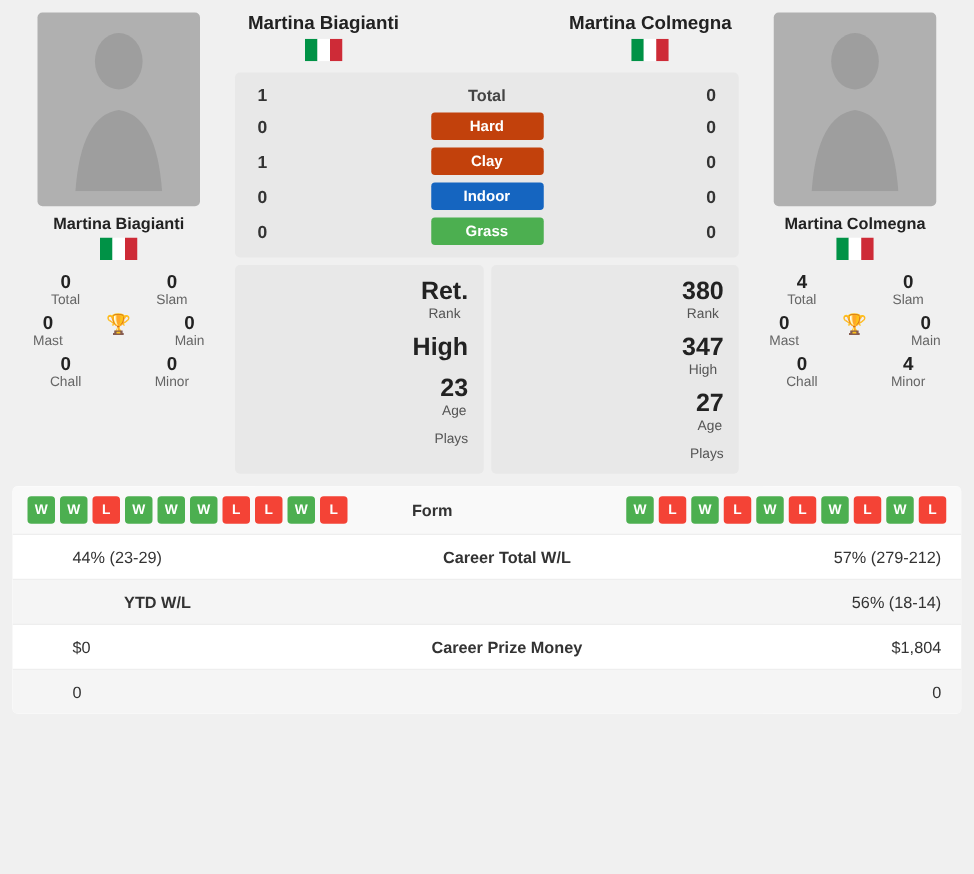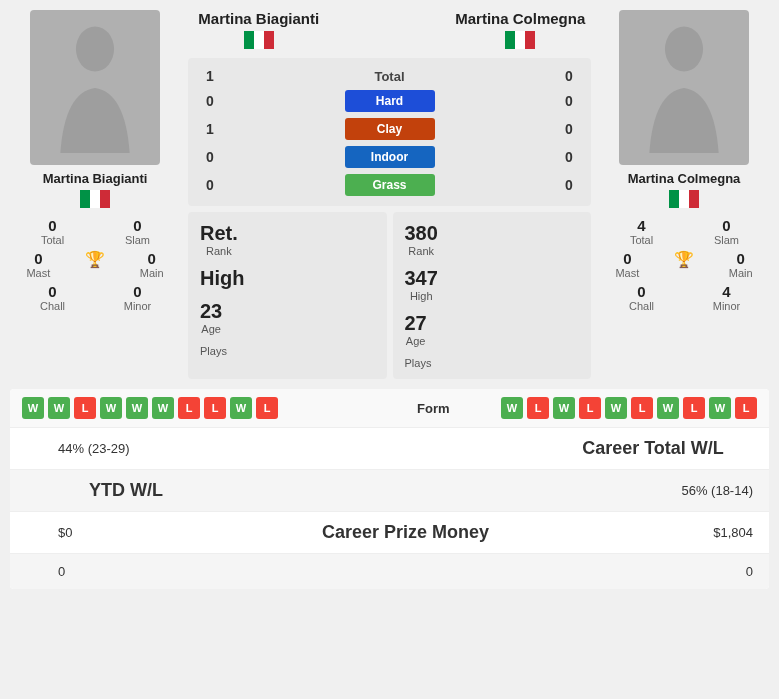--- a/index.html
+++ b/index.html
@@ -87,7 +87,7 @@
       text-align: center;
       min-width: 90px;
     }
-    .badge-hard { background: #1d4ed8; }
+    .badge-hard { background: #c2410c; }
     .badge-clay { background: #c2410c; }
     .badge-indoor { background: #1565C0; }
     .badge-grass { background: #4CAF50; }

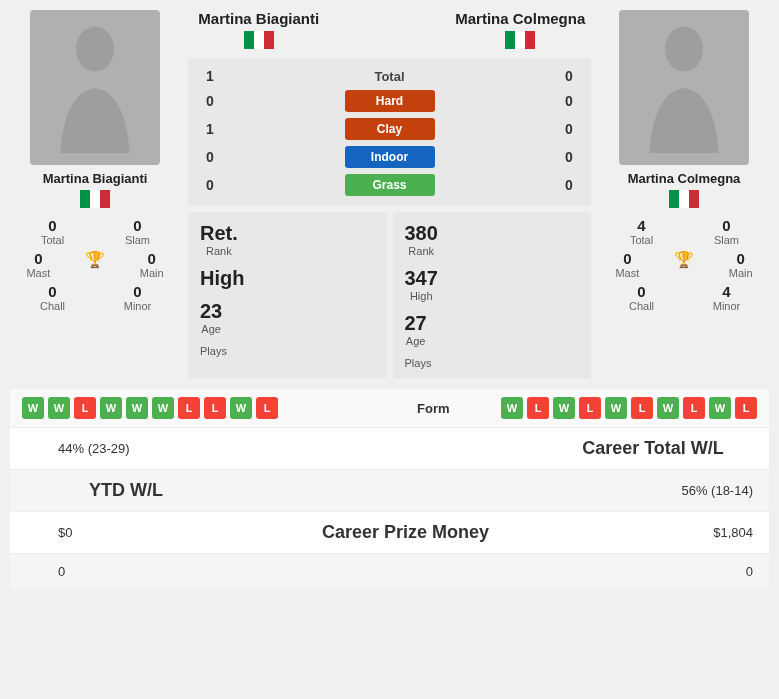--- a/index.html
+++ b/index.html
@@ -161,7 +161,7 @@
       padding: 10px 12px;
       display: flex;
       flex-direction: column;
-      align-items: flex-start;
+      align-items: flex-end;
       gap: 10px;
     }
     .ci-item {

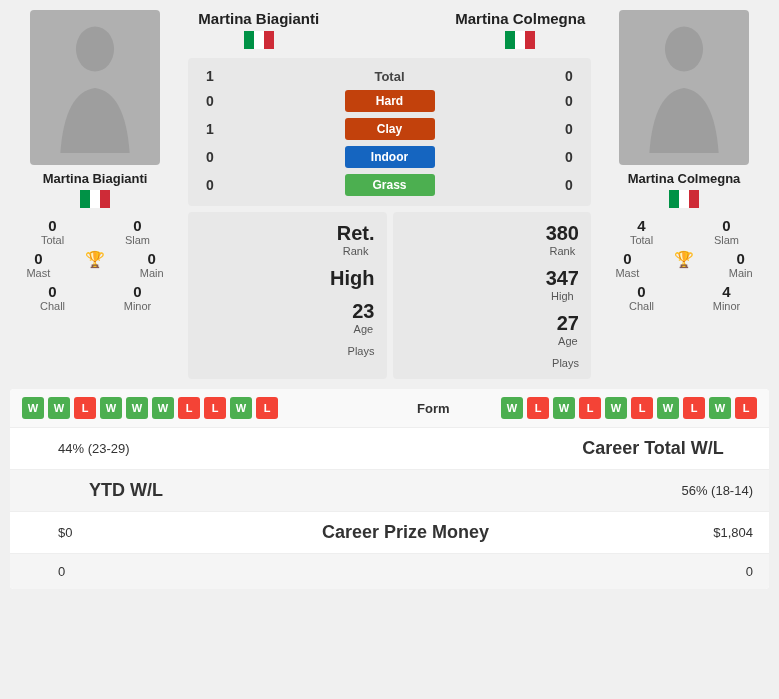--- a/index.html
+++ b/index.html
@@ -199,7 +199,7 @@
     }
     .form-label {
       width: 120px;
-      text-align: right;
+      text-align: left;
       font-weight: bold;
       font-size: 13px;
       color: #333;

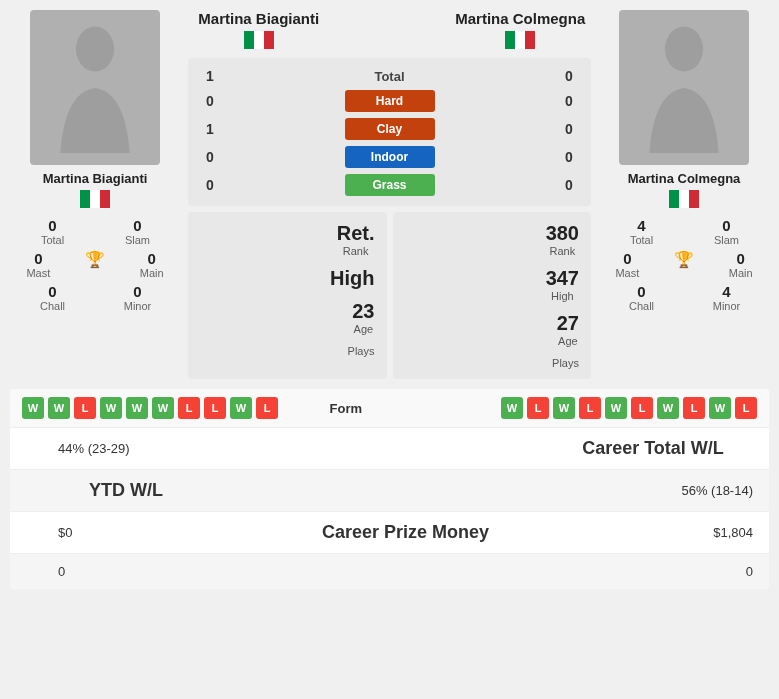--- a/index.html
+++ b/index.html
@@ -252,7 +252,7 @@
       width: 200px;
       text-align: center;
       font-weight: bold;
-      font-size: 18px;
+      font-size: 13px;
       color: #333;
     }
   </style>

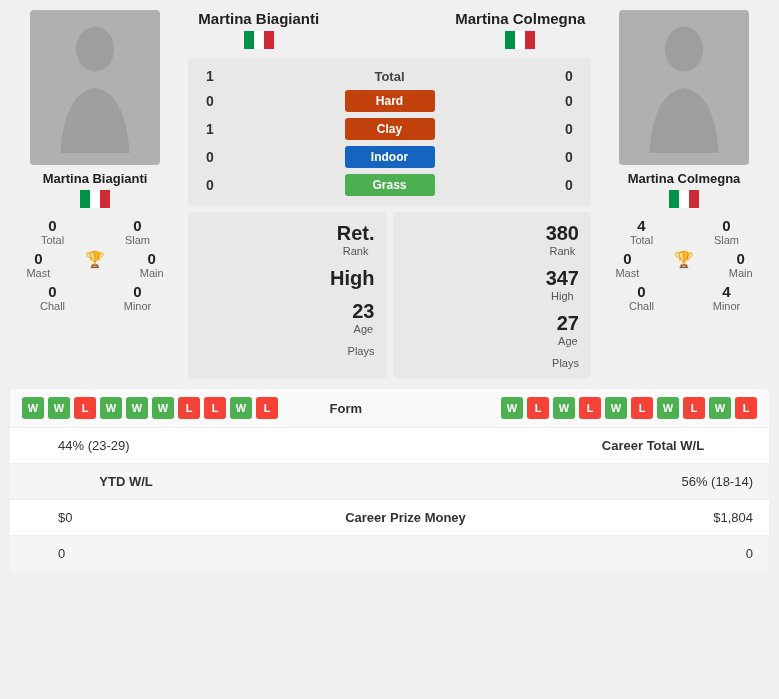--- a/index.html
+++ b/index.html
@@ -506,6 +506,7 @@
         <div class="stats-table-row">
           <span class="stats-val-left">44% (23-29)</span>
           <span class="stats-label-center">Career Total W/L</span>
+          <span class="stats-val-right">57% (279-212)</span>
         </div>
         <div class="stats-table-row">
           <span class="stats-label-center">YTD W/L</span>

